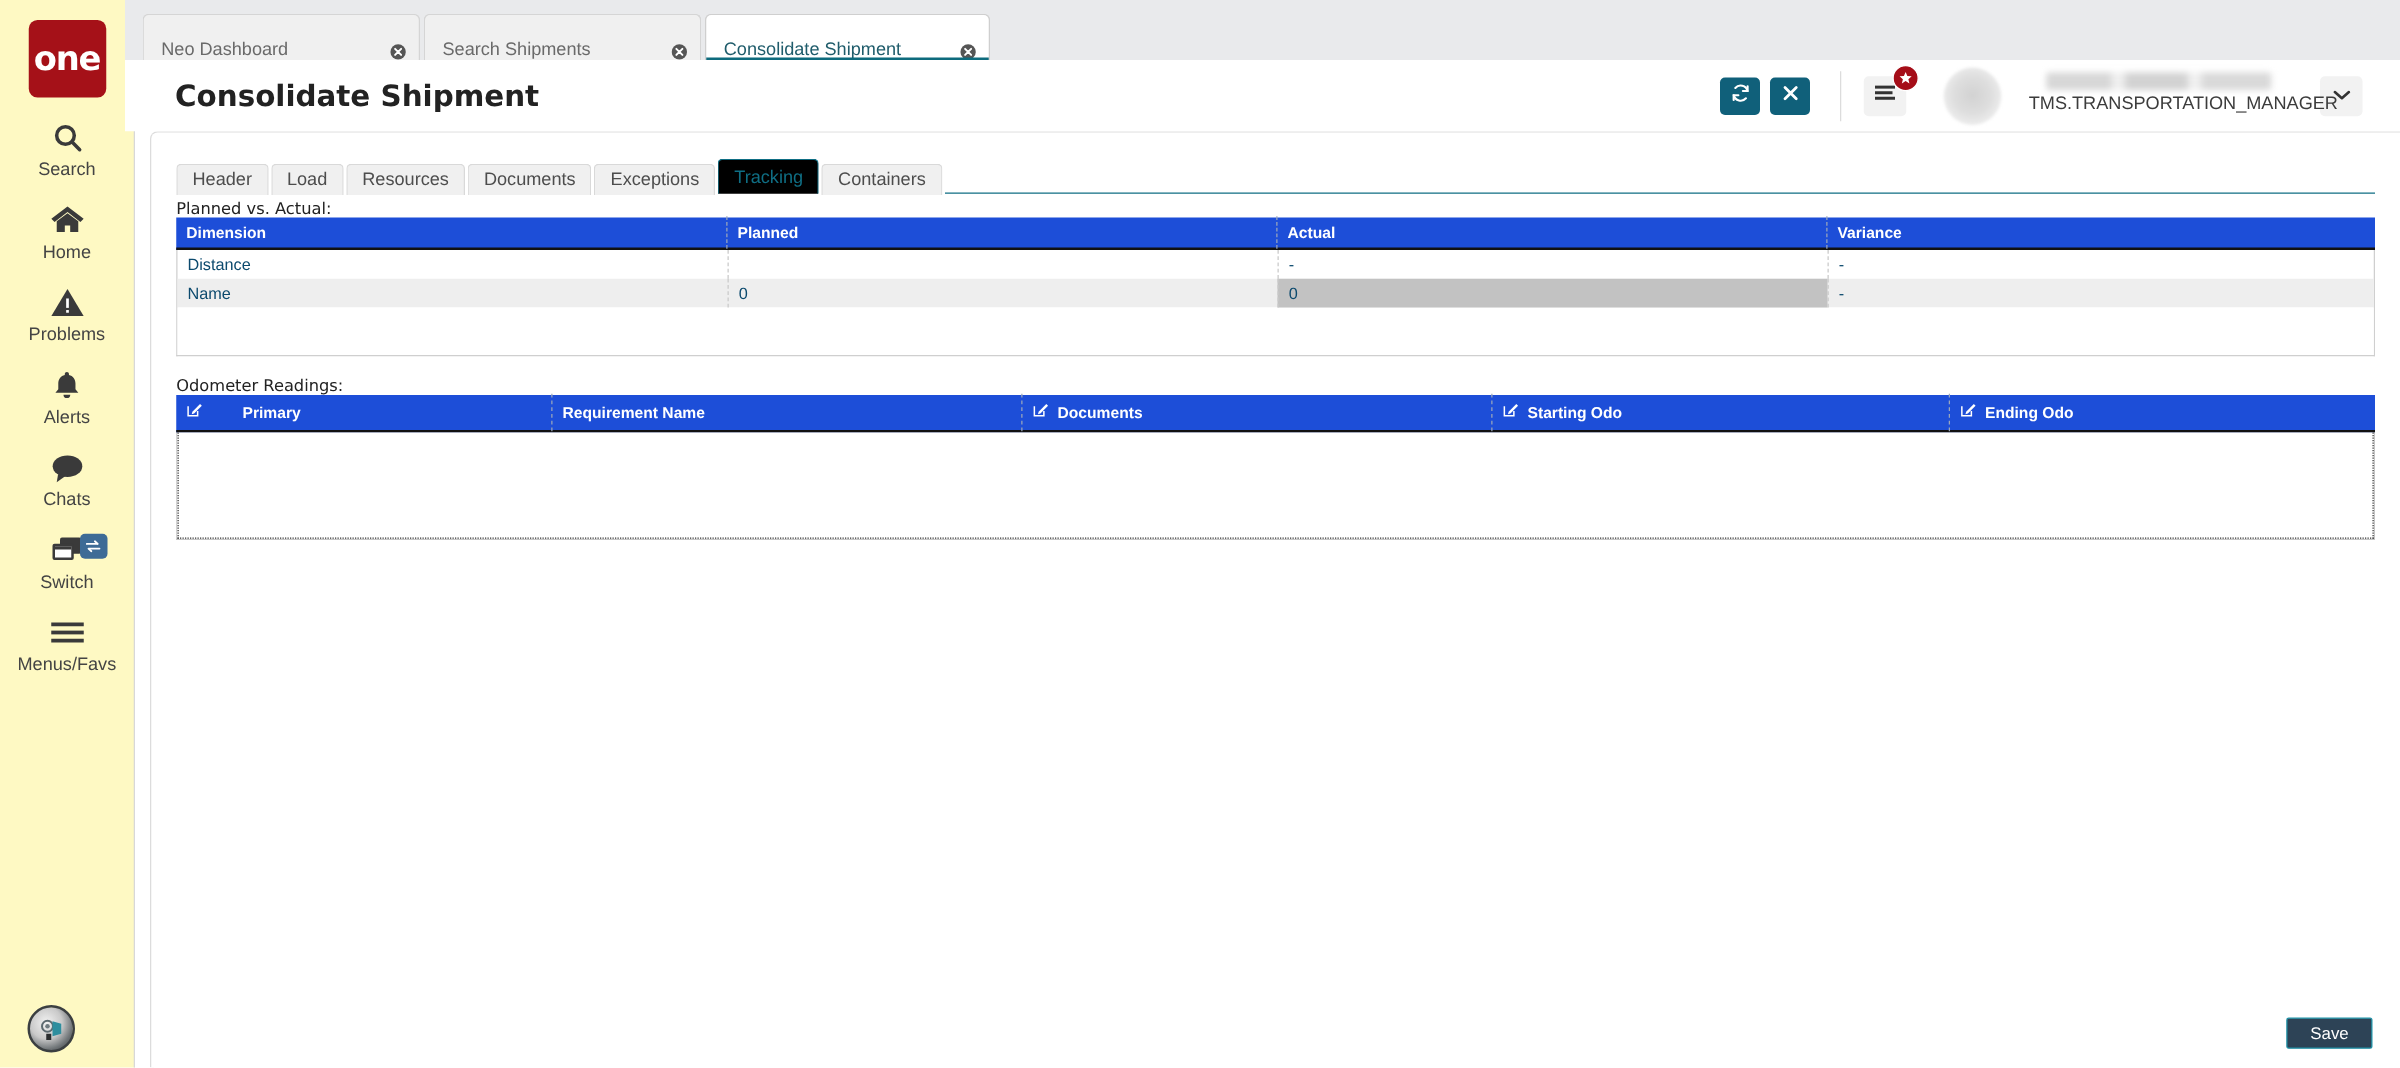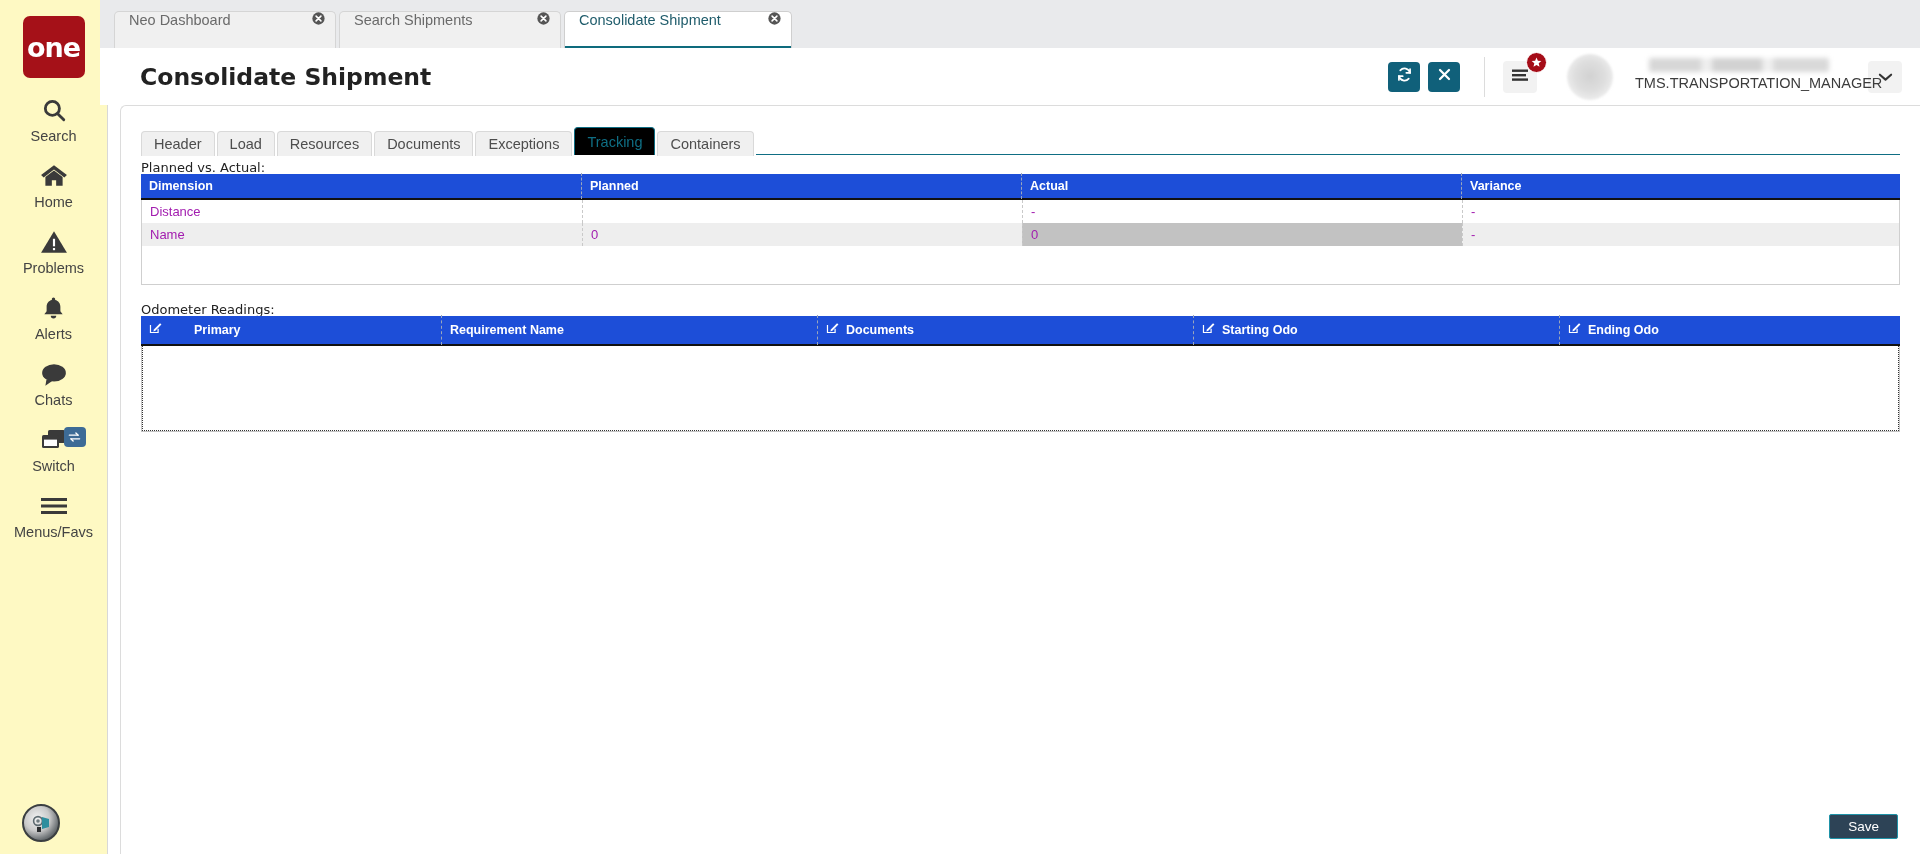--- a/index.html
+++ b/index.html
@@ -54,7 +54,7 @@
     position: absolute; top: 11px; height: 37px;
     background: #f0f0f0; border: 1px solid #d5d5d5; border-bottom: none;
     border-radius: 5px 5px 0 0;
-    display: flex; align-items: flex-start; padding: 0 10px 0 14px;
+    display: flex; align-items: flex-end; padding: 0 10px 0 14px;
     cursor: pointer;
   }
   .btab.active { background: #ffffff; border-color: #cfcfcf; }

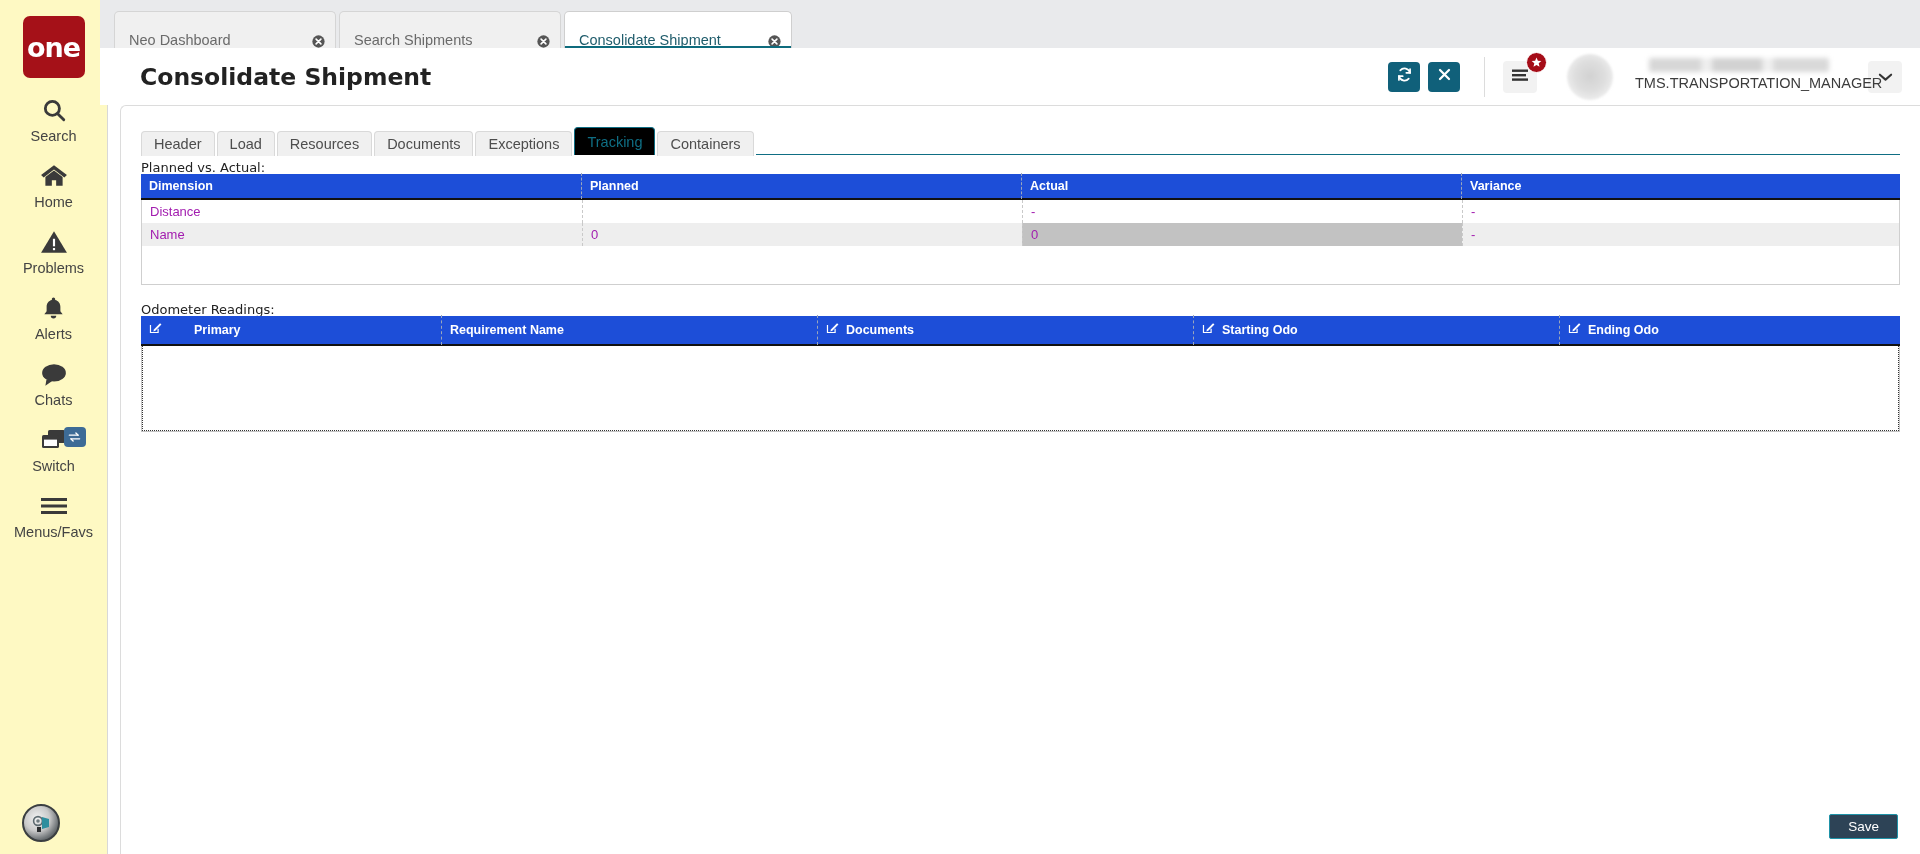--- a/index.html
+++ b/index.html
@@ -79,7 +79,7 @@
     margin-left: 40px; font-size: 23.5px; font-weight: bold; color: #222;
     font-family: "DejaVu Sans", sans-serif;
   }
-  .head-right { margin-left: auto; display: flex; align-items: center; padding-right: 18px; }
+  .head-right { margin-left: auto; display: flex; align-items: center; padding-right: 30px; }
   .sq-btn {
     width: 32px; height: 30px; border-radius: 4px; background: #10607a;
     display: flex; align-items: center; justify-content: center;

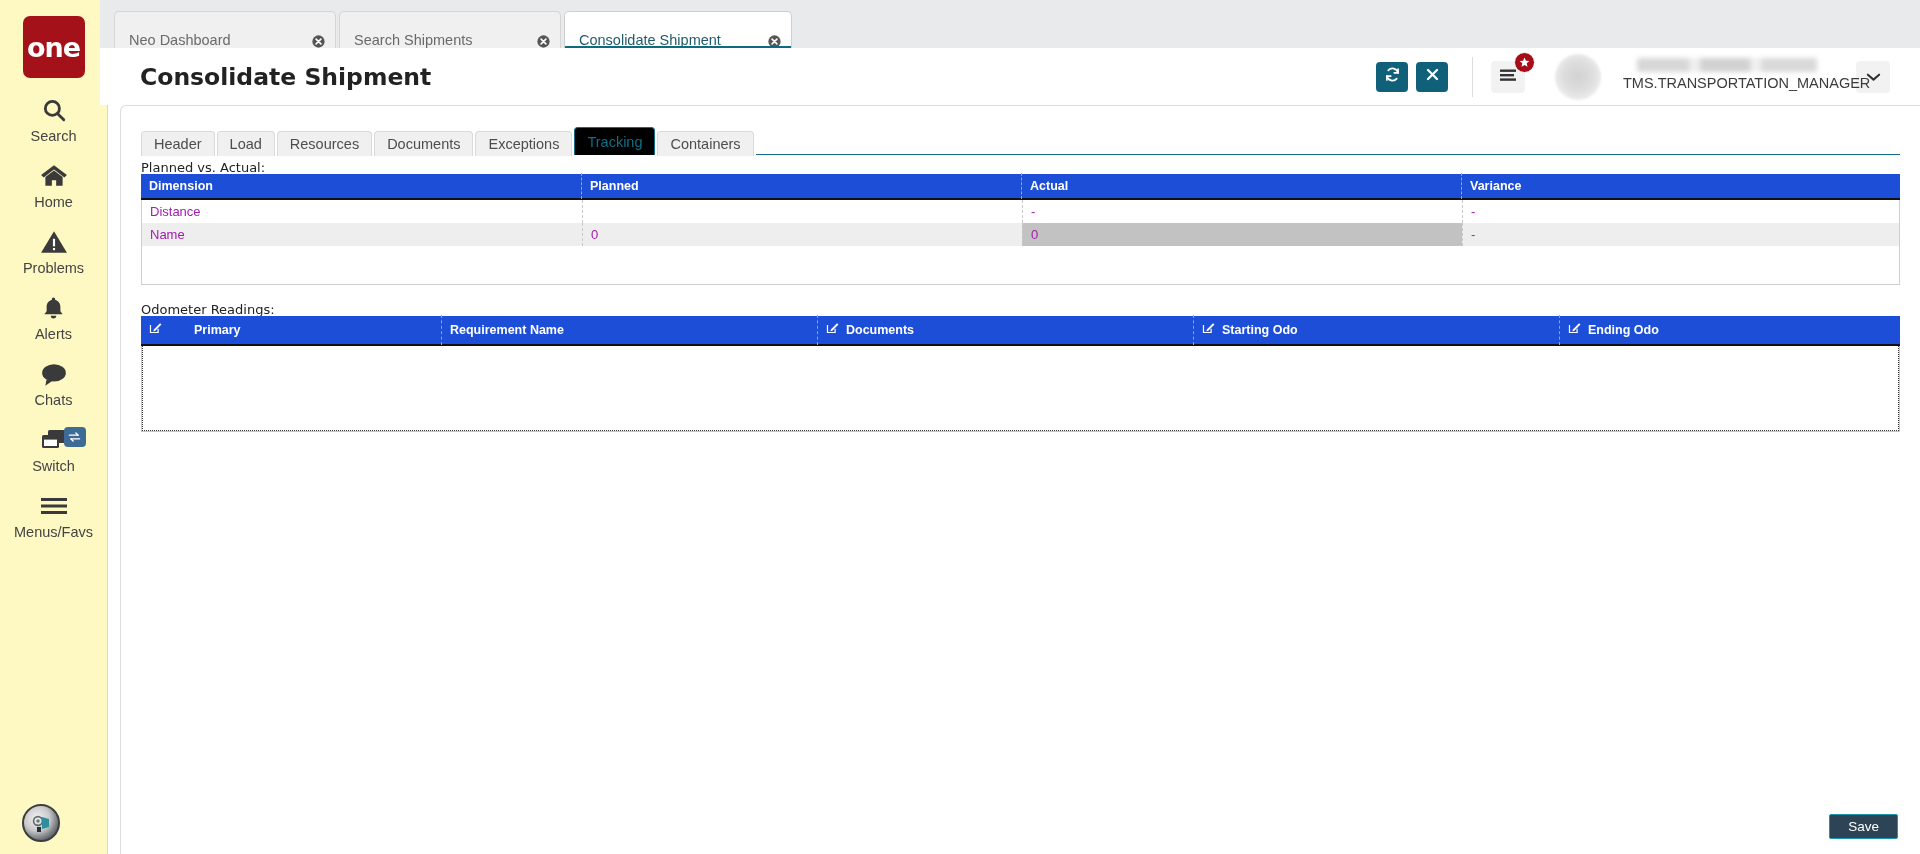--- a/index.html
+++ b/index.html
@@ -151,7 +151,7 @@
     border-left: 1px dashed #9aa6bb; height: 26px; line-height: 26px;
   }
   .ghead .gh:first-child { border-left: none; }
-  .grow { display: flex; height: 23px; align-items: center; font-size: 13px; color: #a21caf; }
+  .grow { display: flex; height: 23px; align-items: center; font-size: 13px; color: #0c4a6e; }
   .grow.alt { background: #eeeeee; }
   .grow .gc {
     padding-left: 8px; height: 23px; line-height: 23px;

